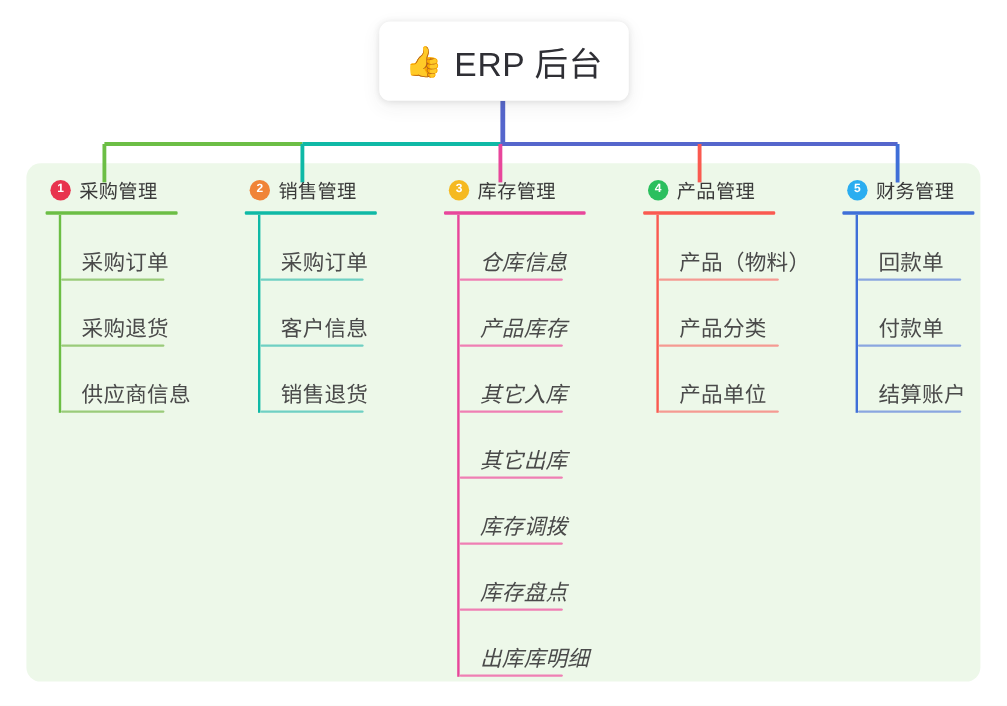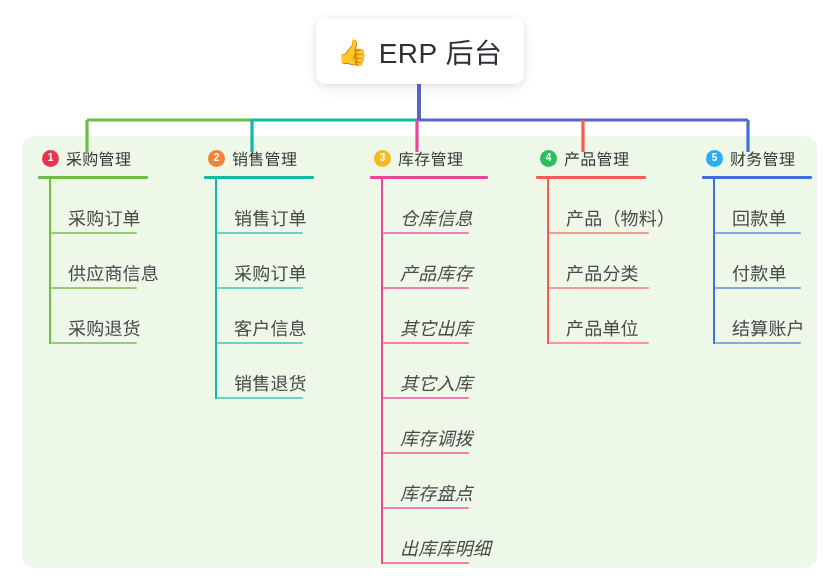--- a/index.html
+++ b/index.html
@@ -177,10 +177,6 @@
         <div class="head-rule" style="background: rgb(15, 185, 166); width: 110px;"></div>
         <div class="leaves" style="border-left-color: rgb(15, 185, 166);">
           <div class="leaf">
-            <span class="leaf-label">销售订单</span>
-            <div class="leaf-rule" style="background: rgb(111, 208, 195); width: 86px;"></div>
-          </div>
-          <div class="leaf">
             <span class="leaf-label">采购订单</span>
             <div class="leaf-rule" style="background: rgb(111, 208, 195); width: 86px;"></div>
           </div>

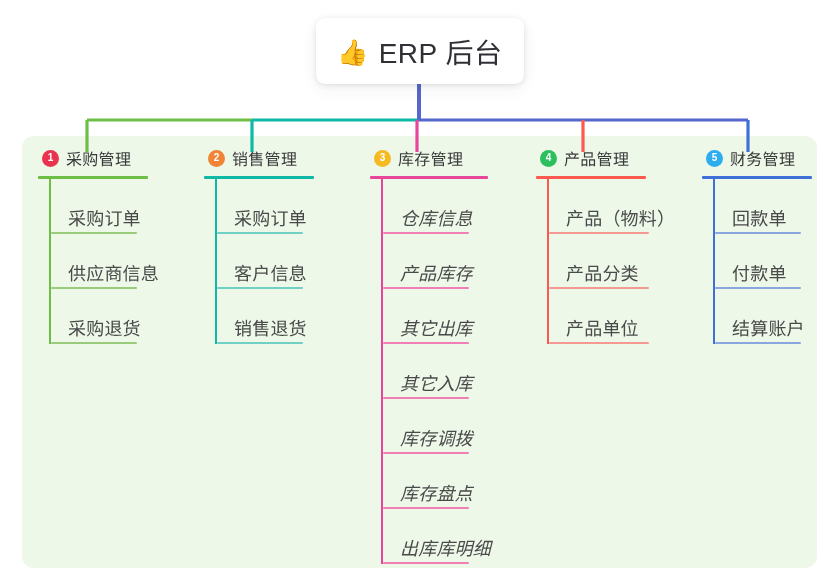--- a/index.html
+++ b/index.html
@@ -160,13 +160,13 @@
             <div class="leaf-rule" style="background: rgb(154, 203, 122); width: 86px;"></div>
           </div>
           <div class="leaf">
+            <span class="leaf-label">采购退货</span>
+            <div class="leaf-rule" style="background: rgb(154, 203, 122); width: 86px;"></div>
+          </div>
+          <div class="leaf">
             <span class="leaf-label">供应商信息</span>
             <div class="leaf-rule" style="background: rgb(154, 203, 122); width: 86px;"></div>
           </div>
-          <div class="leaf">
-            <span class="leaf-label">采购退货</span>
-            <div class="leaf-rule" style="background: rgb(154, 203, 122); width: 86px;"></div>
-          </div>
         </div>
       </div>
       <div class="col" style="left: 204px;">

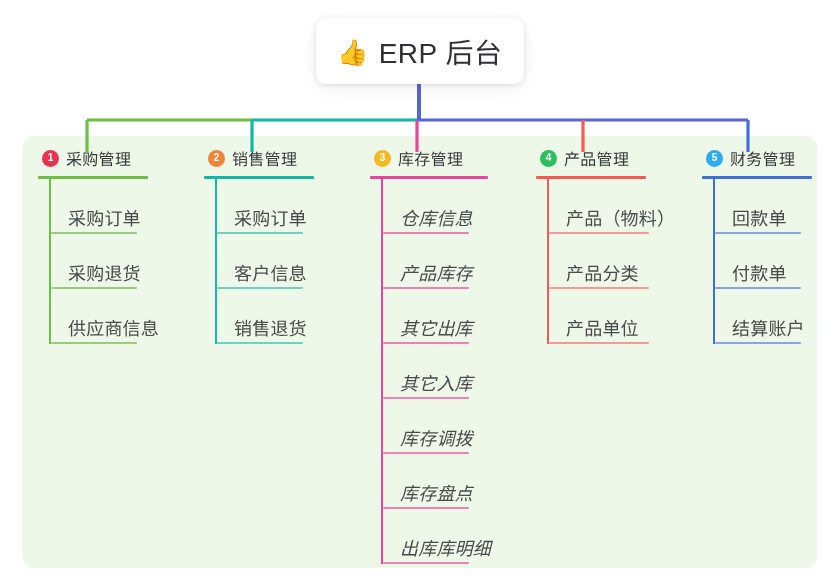--- a/index.html
+++ b/index.html
@@ -206,11 +206,11 @@
             <div class="leaf-rule" style="background: rgb(239, 127, 180); width: 86px;"></div>
           </div>
           <div class="leaf">
+            <span class="leaf-label">其它入库</span>
+            <div class="leaf-rule" style="background: rgb(239, 127, 180); width: 86px;"></div>
+          </div>
+          <div class="leaf">
             <span class="leaf-label">其它出库</span>
-            <div class="leaf-rule" style="background: rgb(239, 127, 180); width: 86px;"></div>
-          </div>
-          <div class="leaf">
-            <span class="leaf-label">其它入库</span>
             <div class="leaf-rule" style="background: rgb(239, 127, 180); width: 86px;"></div>
           </div>
           <div class="leaf">

